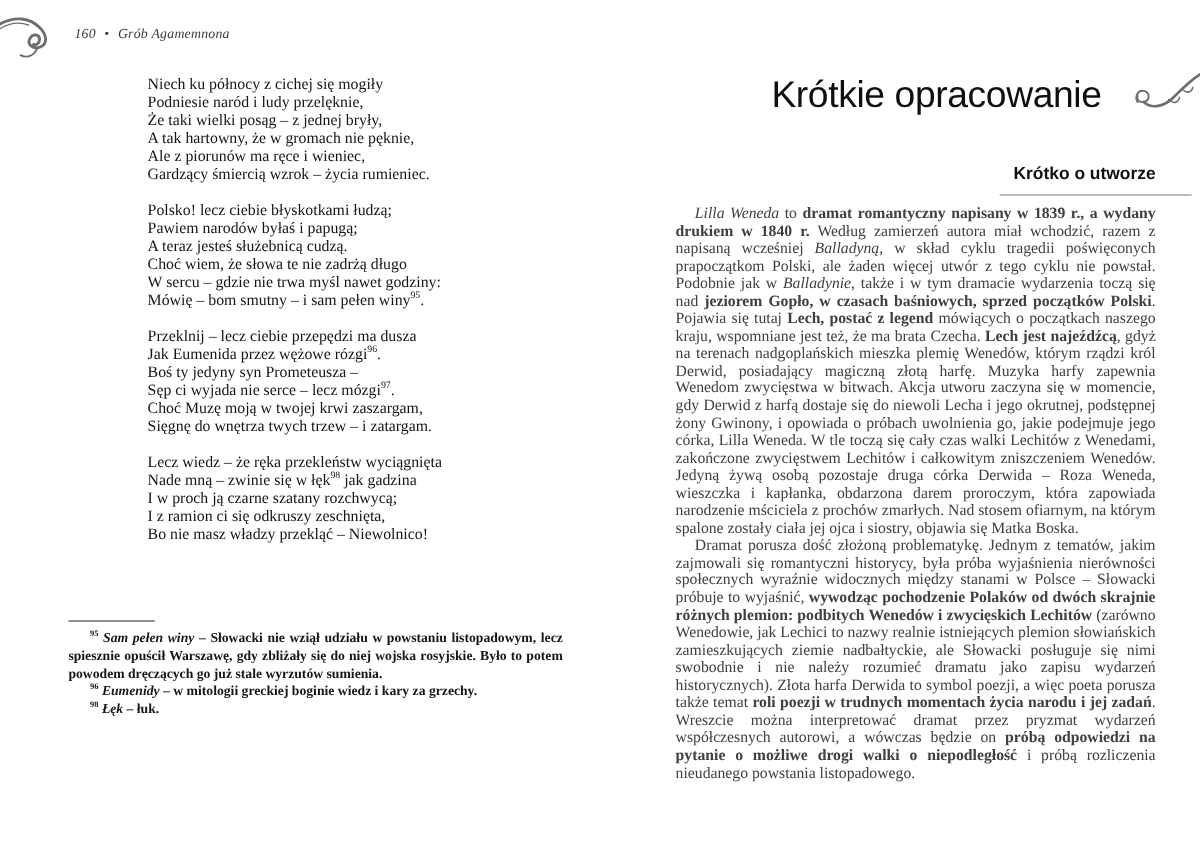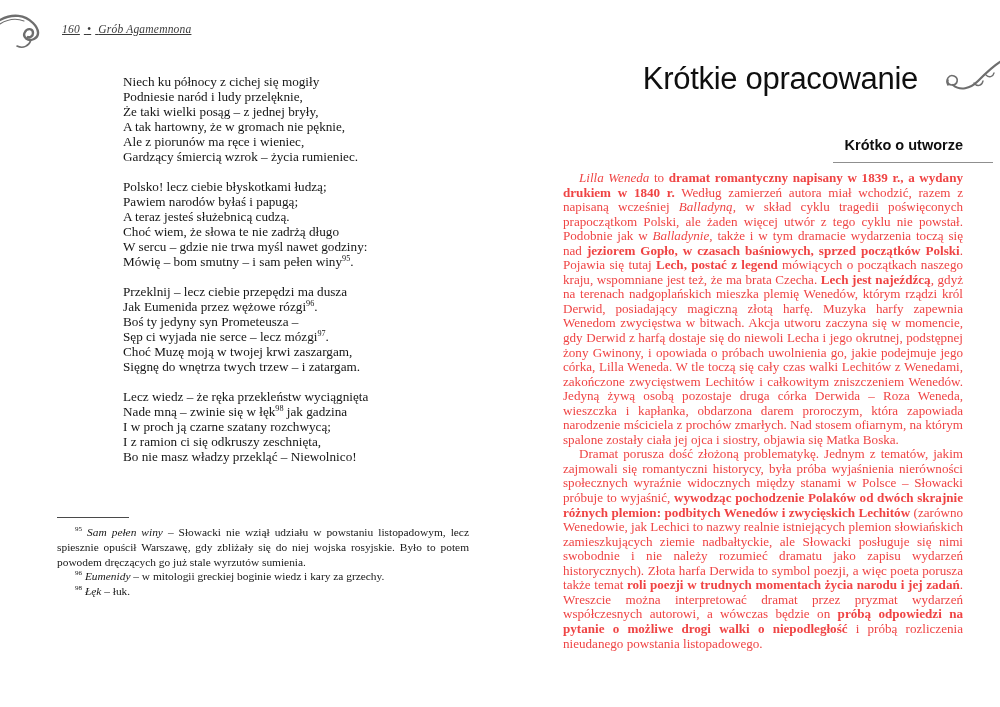--- a/index.html
+++ b/index.html
@@ -9,7 +9,7 @@
   
   .corner-flourish{position:absolute;left:0;top:13px;}
   .running-head{position:absolute;left:62px;top:23px;font-style:italic;font-size:11.5px;
-                color:#3a3a3a;letter-spacing:.2px;text-decoration:underline;}
+                color:#3a3a3a;letter-spacing:.2px;}
   .running-head span{margin-right:4px;}
   .poem{position:absolute;left:123px;top:62px;font-size:13.2px;line-height:15px;color:#141414;}
   .stanza{margin:12px 0 15px 0;}

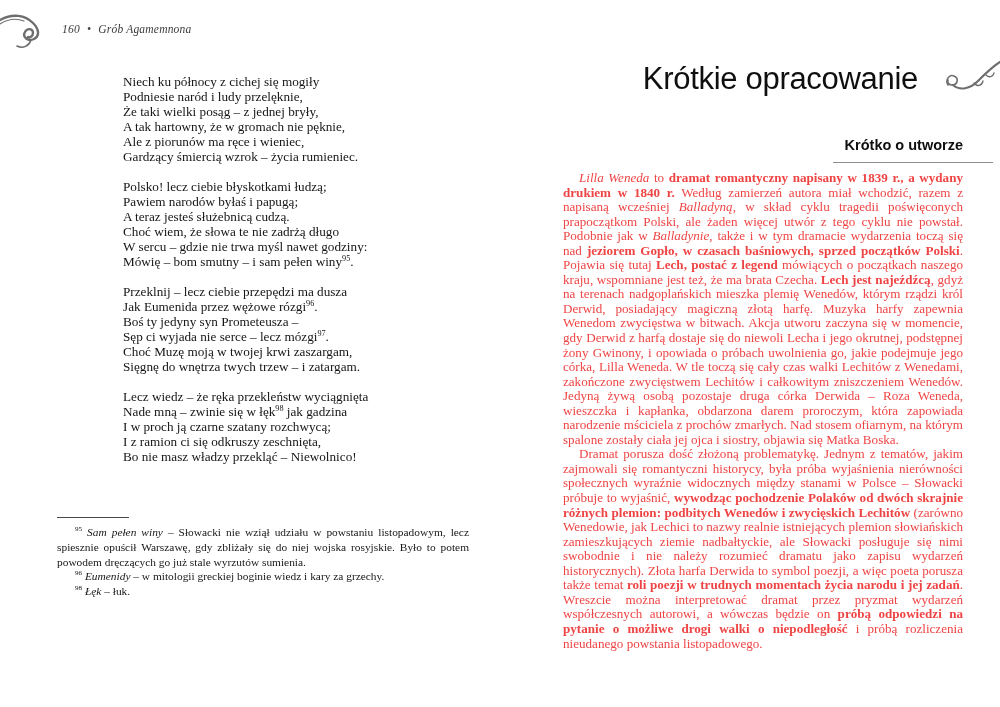--- a/index.html
+++ b/index.html
@@ -12,7 +12,7 @@
                 color:#3a3a3a;letter-spacing:.2px;}
   .running-head span{margin-right:4px;}
   .poem{position:absolute;left:123px;top:62px;font-size:13.2px;line-height:15px;color:#141414;}
-  .stanza{margin:12px 0 15px 0;}
+  .stanza{margin:0 0 15px 0;}
   .pline{white-space:nowrap;}
   .fn-rule{position:absolute;left:57px;top:517px;width:72px;height:0;border-top:1px solid #4a4a4a;}
   .footnotes{position:absolute;left:57px;top:525px;width:412px;font-size:11.4px;

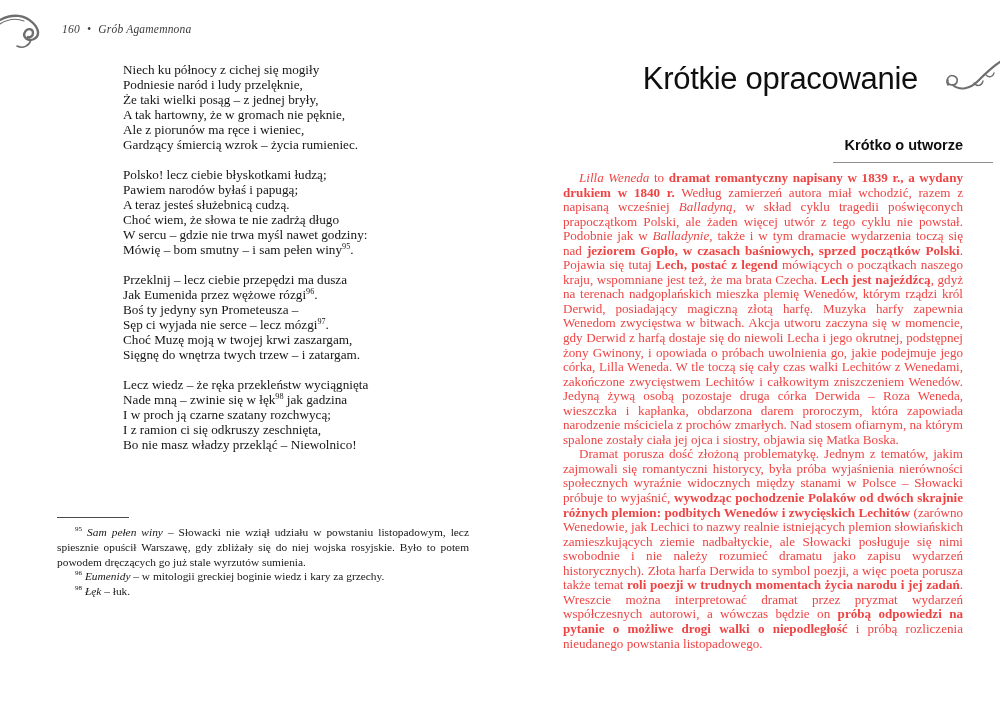--- a/index.html
+++ b/index.html
@@ -28,7 +28,7 @@
                 font-family:"Liberation Sans",sans-serif;font-weight:bold;font-size:14.5px;
                 color:#0f0f0f;white-space:nowrap;}
   .bodycol{position:absolute;left:563px;top:171px;width:400px;font-size:13.1px;
-           line-height:14.55px;text-align:justify;color:#ef4444;}
+           line-height:14.55px;text-align:justify;color:#404040;}
   .bodycol p{margin:0;text-indent:16px;}
 
   sup{font-size:.62em;line-height:0;vertical-align:super;}

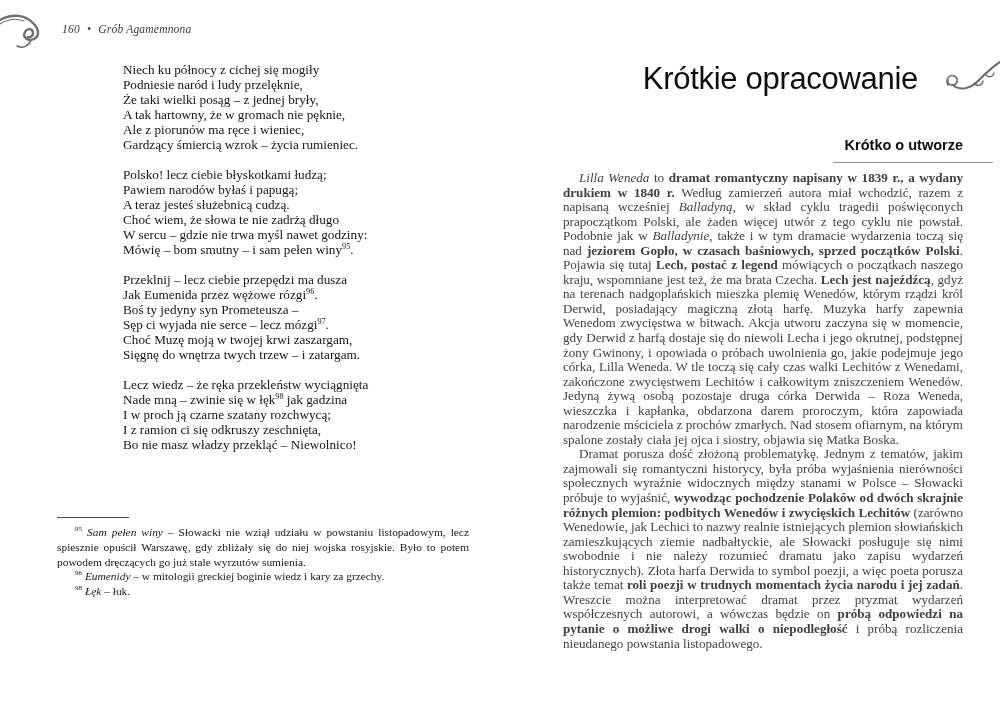--- a/index.html
+++ b/index.html
@@ -16,7 +16,7 @@
   .pline{white-space:nowrap;}
   .fn-rule{position:absolute;left:57px;top:517px;width:72px;height:0;border-top:1px solid #4a4a4a;}
   .footnotes{position:absolute;left:57px;top:525px;width:412px;font-size:11.4px;
-             line-height:14.8px;text-align:justify;color:#161616;}
+             line-height:14.8px;text-align:justify;color:#161616;font-weight:bold;}
   .footnotes p{margin:0;text-indent:18px;}
 
   

